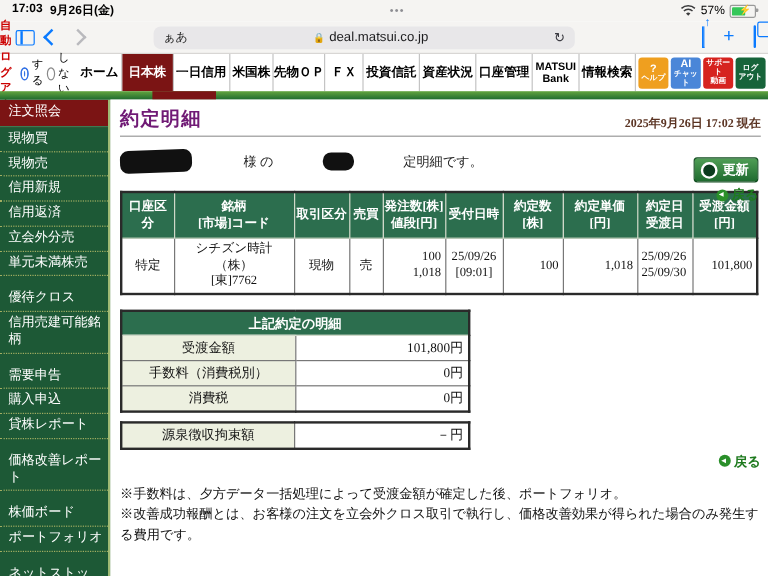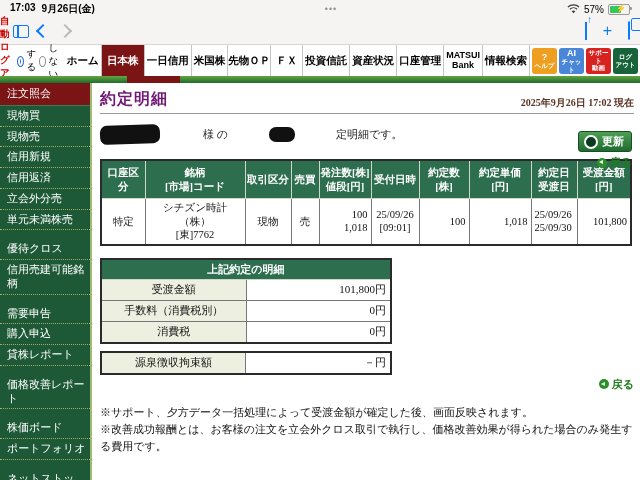--- a/index.html
+++ b/index.html
@@ -142,6 +142,14 @@
     <span class="bicon">
         <span class="chev fwd"></span>
       </span>
+    <div class="urlpill">
+      <span class="aa">ぁあ</span>
+      <span class="host">
+        <span class="lock">🔒</span>
+        <span>deal.matsui.co.jp</span>
+      </span>
+      <span class="reload">↻</span>
+    </div>
     <div class="b-right">
       <span><span class="shareg"></span></span>
       <span class="plusg">+</span>

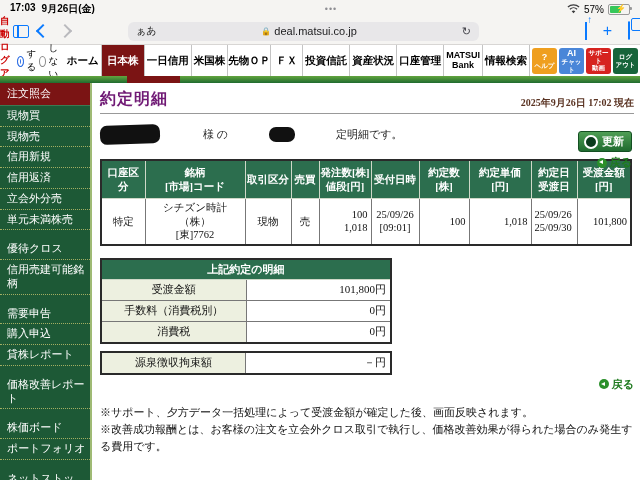--- a/index.html
+++ b/index.html
@@ -377,7 +377,7 @@
       </div>
 
       <div class="notes">
-        <div>※サポート、夕方データ一括処理によって受渡金額が確定した後、画面反映されます。</div>
+        <div>※手数料は、夕方データ一括処理によって受渡金額が確定した後、ポートフォリオ。</div>
         <div>※改善成功報酬とは、お客様の注文を立会外クロス取引で執行し、価格改善効果が得られた場合のみ発生する費用です。</div>
       </div>
 

